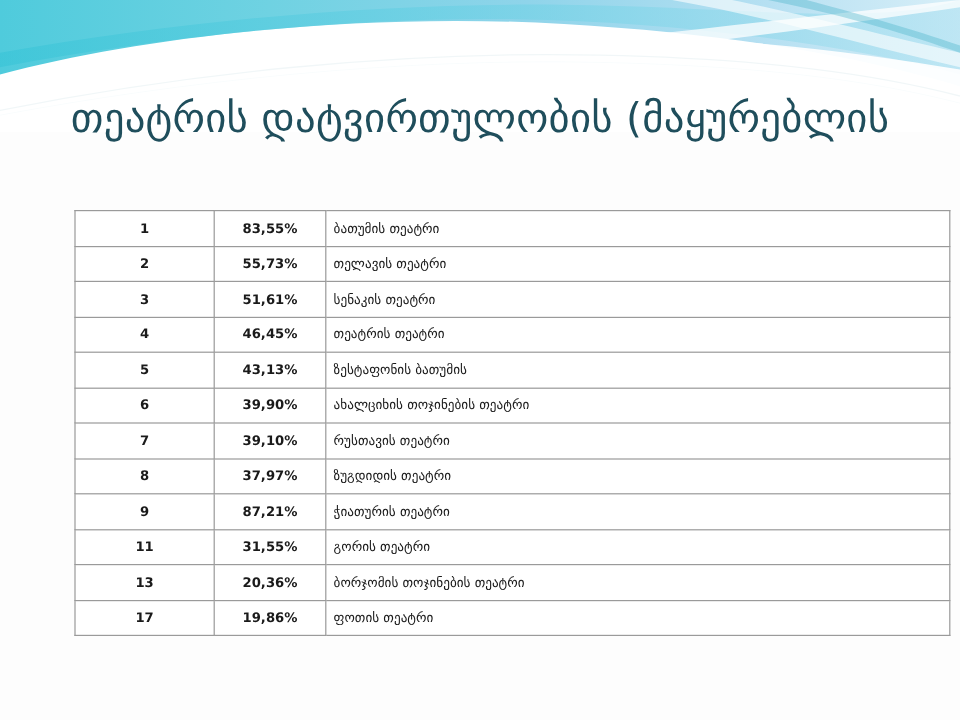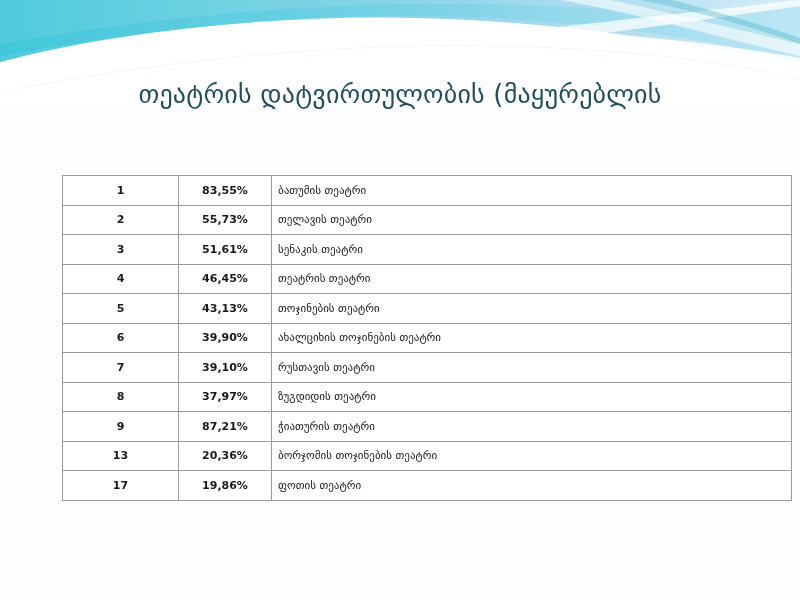--- a/index.html
+++ b/index.html
@@ -49,7 +49,7 @@
   .title-line {
     display: block;
     color: #1F4E5C;
-    font-size: 26px;
+    font-size: 34px;
     font-weight: 400;
     letter-spacing: 0.2px;
     white-space: nowrap;

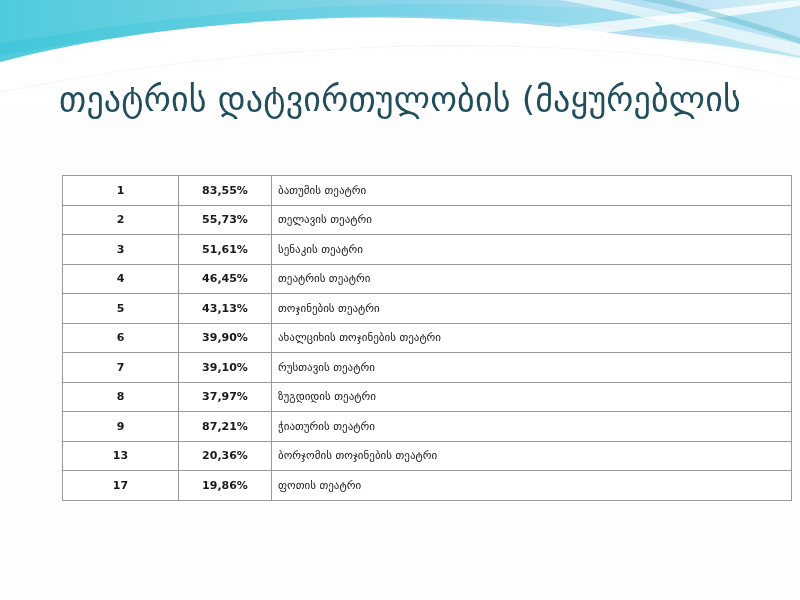--- a/index.html
+++ b/index.html
@@ -174,7 +174,7 @@
           <tr>
             <td class="col-rank">5</td>
             <td class="col-pct">43,13%</td>
-            <td class="col-name">თოჯინების თეატრი</td>
+            <td class="col-name">ზესტაფონის ბათუმის</td>
           </tr>
           <tr>
             <td class="col-rank">6</td>

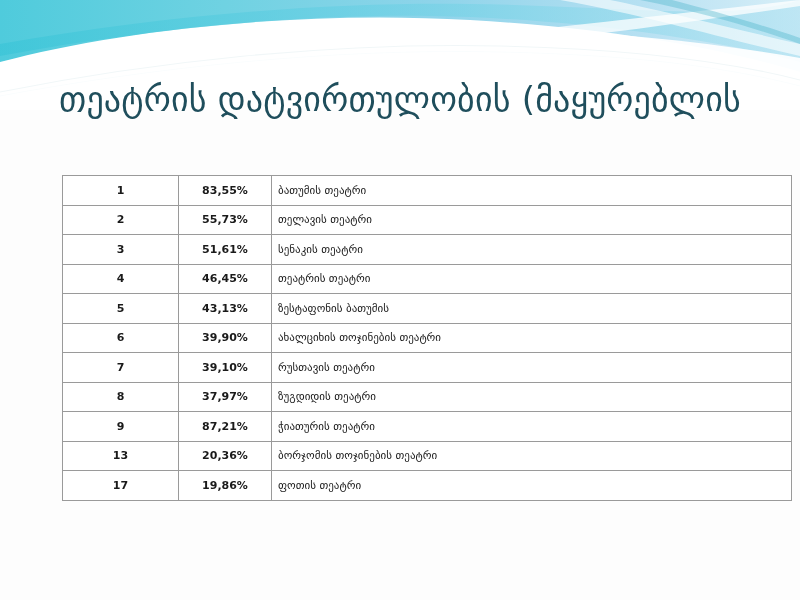--- a/index.html
+++ b/index.html
@@ -197,6 +197,11 @@
             <td class="col-name">ჭიათურის თეატრი</td>
           </tr>
           <tr>
+            <td class="col-rank">11</td>
+            <td class="col-pct">31,55%</td>
+            <td class="col-name">გორის თეატრი</td>
+          </tr>
+          <tr>
             <td class="col-rank">13</td>
             <td class="col-pct">20,36%</td>
             <td class="col-name">ბორჯომის თოჯინების თეატრი</td>

